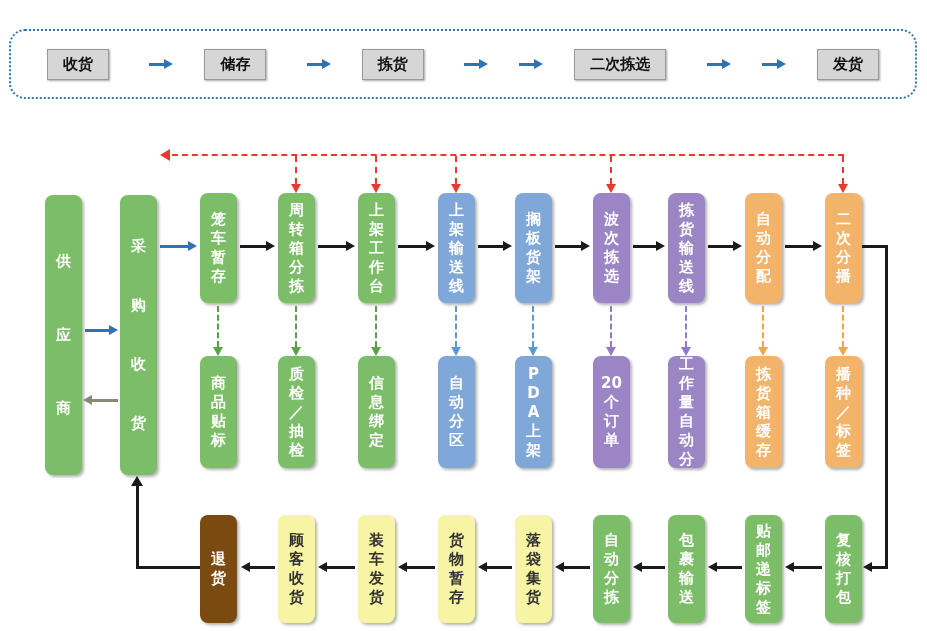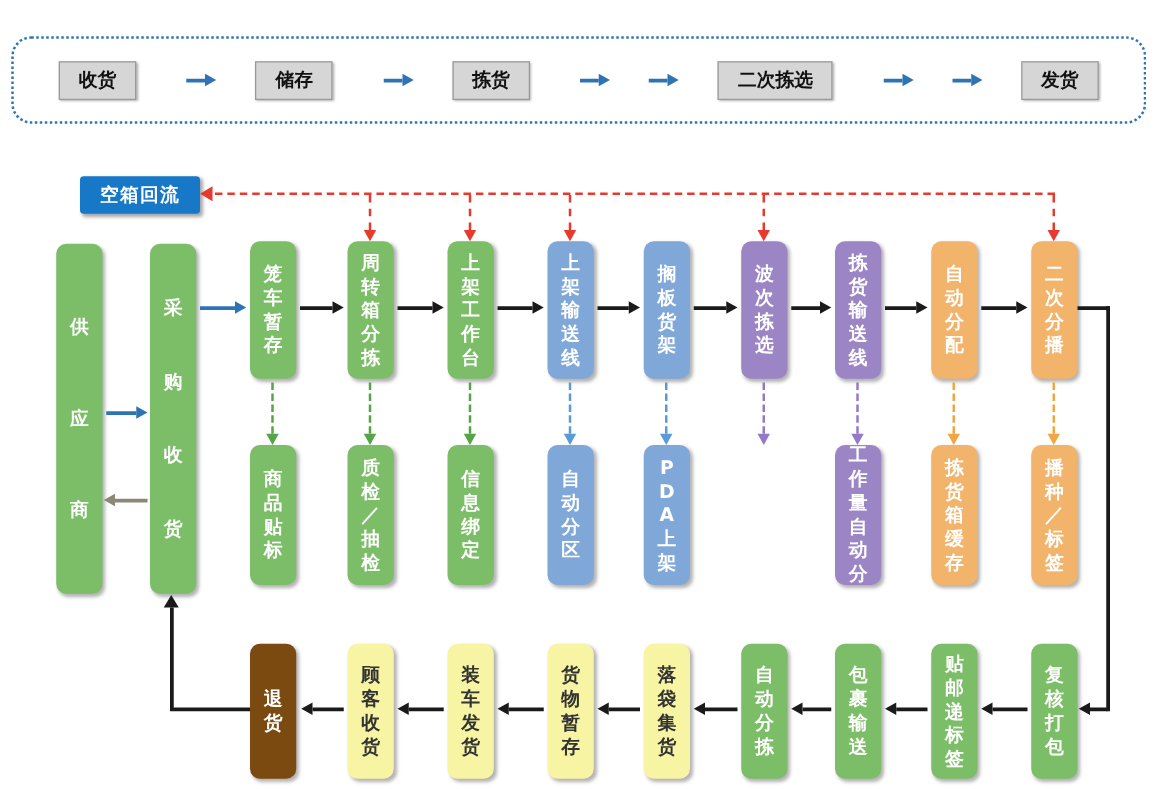--- a/index.html
+++ b/index.html
@@ -88,7 +88,6 @@
     <div class="step">发货</div>
   </div>
 
-  <div class="ebr">空箱回流</div>
   <div class="tri-left-red" style="left:160px;top:149px"></div>
   <div class="rdash-h" style="left:162px;top:154px;width:682px"></div>
   <div class="vdash" style="--c:#E8392E;left:295px;top:156px;height:28px"></div>

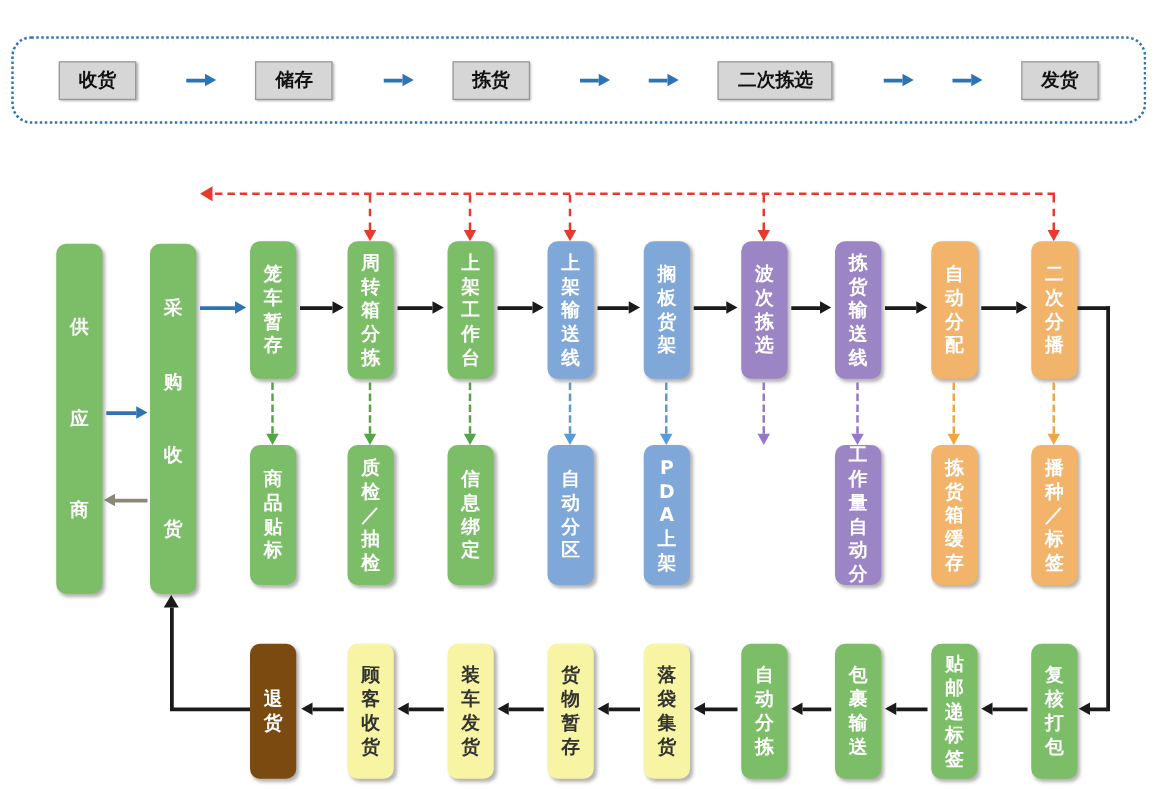--- a/index.html
+++ b/index.html
@@ -221,6 +221,12 @@
       <span>上</span>
       <span>架</span>
     </div>
+  <div class="box col r2 purple vtext" style="left:593px">
+      <span>20</span>
+      <span>个</span>
+      <span>订</span>
+      <span>单</span>
+    </div>
   <div class="box col r2 purple vtext" style="left:668px">
       <span>工</span>
       <span>作</span>

